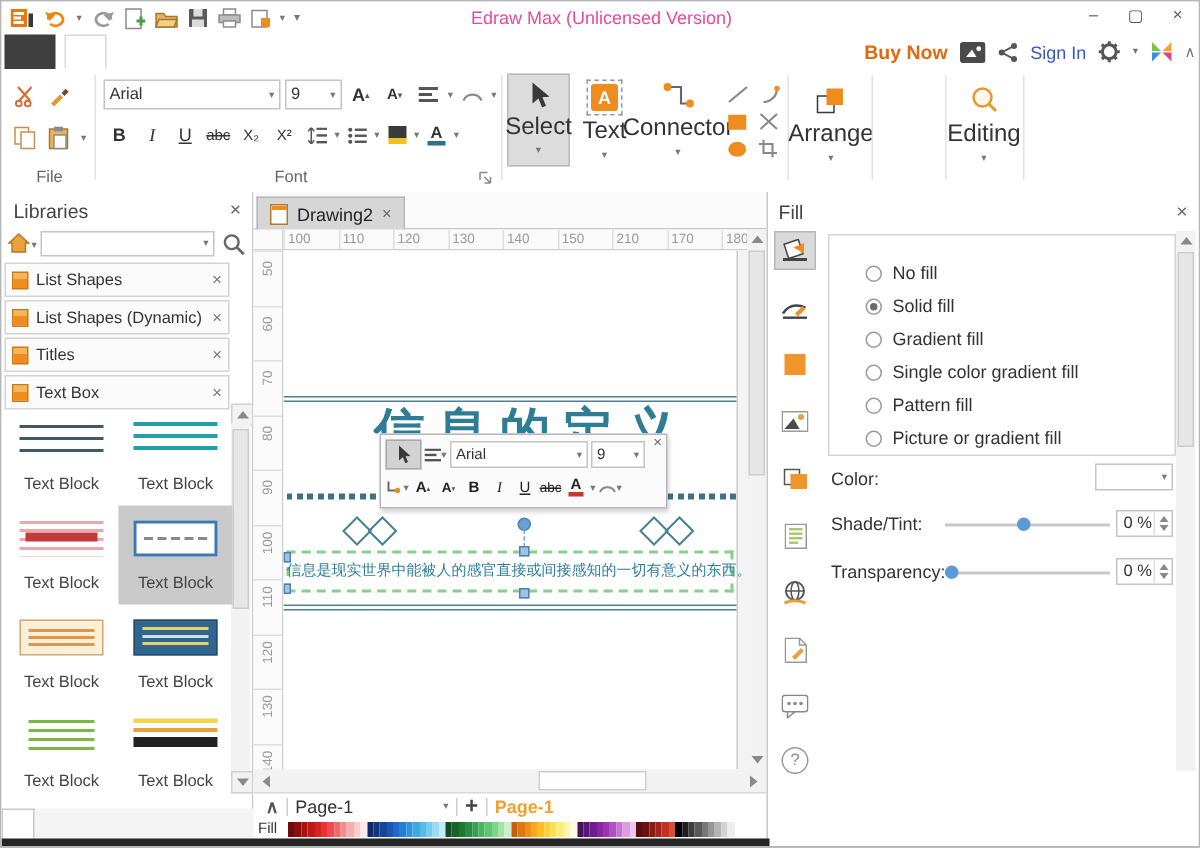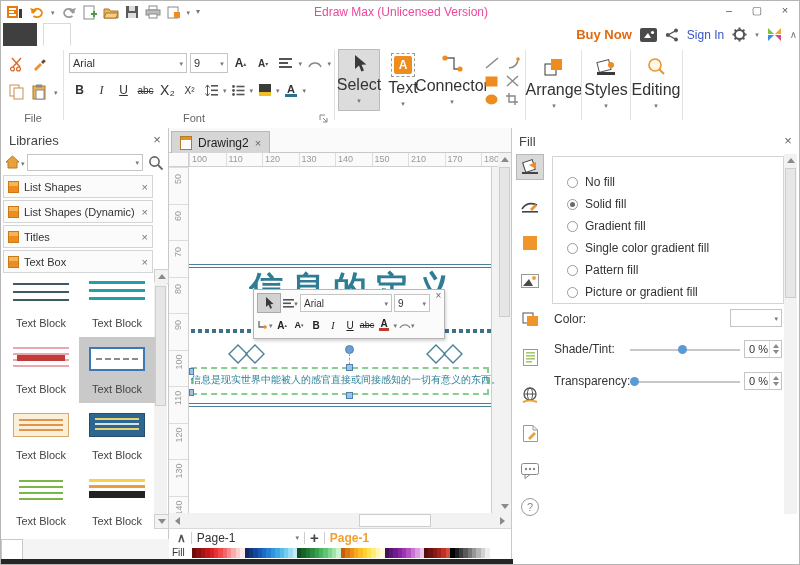--- a/index.html
+++ b/index.html
@@ -334,7 +334,7 @@
         <span class="rbtn" style="font-style:italic;font-family:'Liberation Serif',serif;">I</span>
         <span class="rbtn" style="text-decoration:underline;">U</span>
         <span class="rbtn" style="text-decoration:line-through;font-size:10px;">abc</span>
-        <span class="rbtn" style="font-size:14px;">X₂</span>
+        <span class="rbtn" style="font-size:10px;">X₂</span>
         <span class="rbtn" style="font-size:10px;">X²</span>
         <span class="rbtn">
           <svg width="13" height="11">

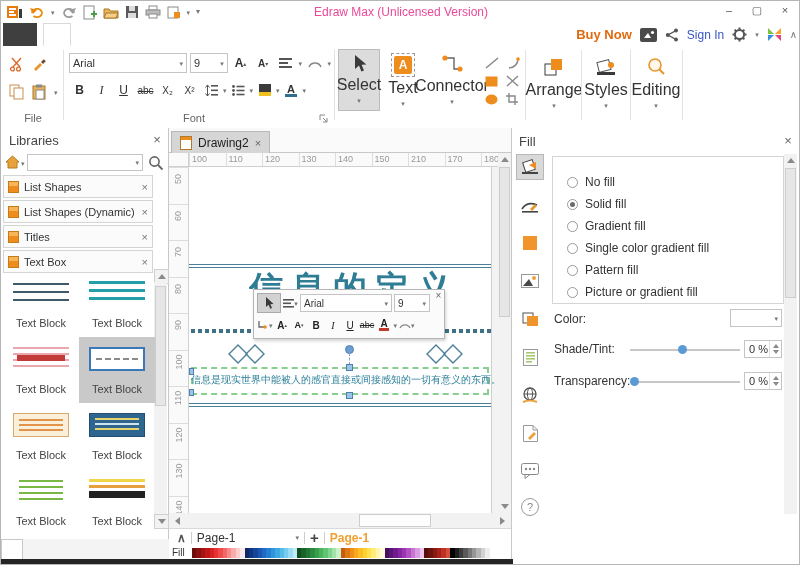--- a/index.html
+++ b/index.html
@@ -456,15 +456,6 @@
       <span class="dd">▾</span>
     </div>
     <div class="rsep" style="left:580px;"></div>
-    <div class="bigbtn" style="left:583px;width:44px;">
-      <svg width="22" height="22" style="margin-top:4px;">
-          <rect x="3" y="4" width="12" height="10" fill="#fff" stroke="#555" transform="rotate(-14 9 9)"></rect>
-          <rect x="2" y="15" width="18" height="3" fill="#3a3a3a"></rect>
-          <circle cx="16" cy="8" r="3" fill="#ee8c1e"></circle>
-        </svg>
-      <span class="blabel">Styles</span>
-      <span class="dd">▾</span>
-    </div>
     <div class="rsep" style="left:629px;"></div>
     <div class="bigbtn" style="left:632px;width:46px;">
       <svg width="20" height="22" style="margin-top:4px;">

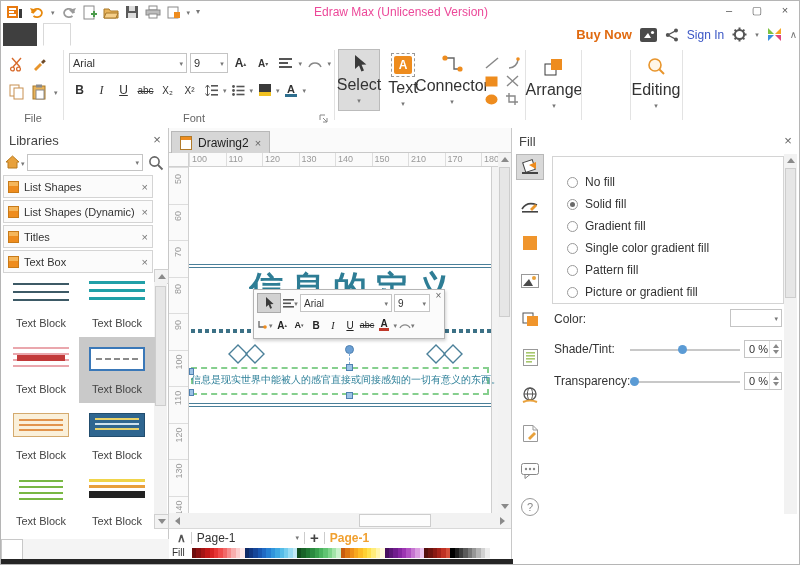--- a/index.html
+++ b/index.html
@@ -109,7 +109,7 @@
   .right-panel{position:absolute;left:510px;top:127px;width:290px;height:438px;background:#fff;border-left:1px solid #c8c8c8;box-sizing:border-box;}
   .stripbtn{position:absolute;left:4px;width:28px;height:26px;display:flex;align-items:center;justify-content:center;}
   .stripbtn.sel{background:#d9d9d9;border:1px solid #b8b8b8;box-sizing:border-box;}
-  .optbox{position:absolute;left:40px;top:28px;width:232px;height:148px;border:1px solid #d4d4d4;background:#fff;padding:14px 0 0 14px;box-sizing:border-box;}
+  .optbox{position:absolute;left:40px;top:28px;width:232px;height:148px;border:1px solid #d4d4d4;background:#fff;padding:14px 0 0 24px;box-sizing:border-box;}
   .radio-row{display:flex;align-items:center;gap:7px;height:22px;font-size:12px;color:#333;}
   .radio{width:11px;height:11px;border-radius:50%;border:1px solid #9a9a9a;background:#fff;box-sizing:border-box;position:relative;}
   .selected .radio::after{content:"";position:absolute;left:2px;top:2px;width:5px;height:5px;border-radius:50%;background:#6a6a6a;}

